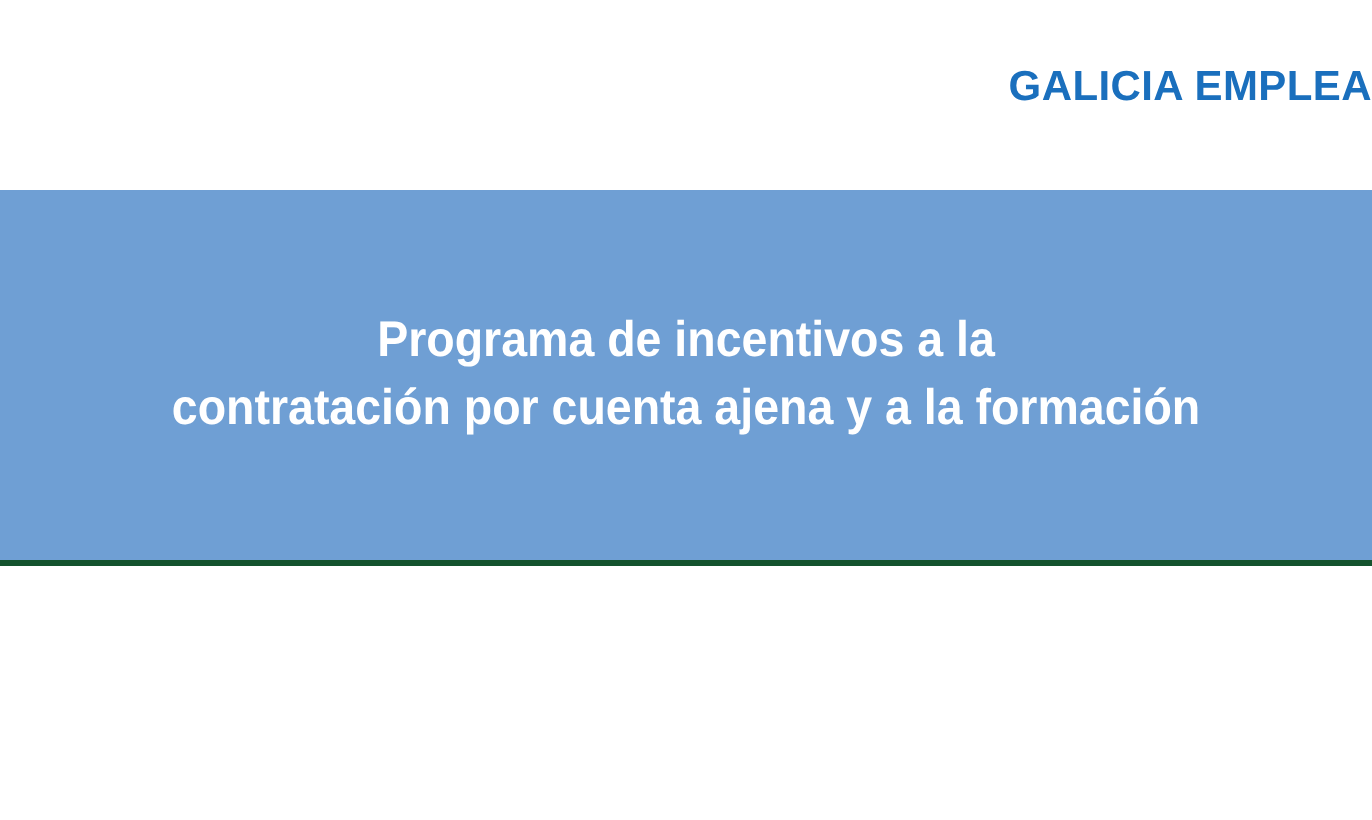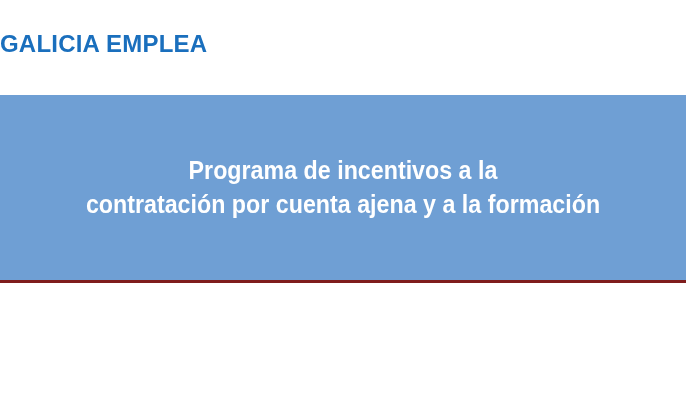--- a/index.html
+++ b/index.html
@@ -25,9 +25,9 @@
     left: 0;
     top: 24px;
     width: 686px;
-    text-align: left;
+    text-align: right;
     color: #1a6fbd;
-    font-size: 24px;
+    font-size: 21px;
     font-weight: bold;
     letter-spacing: 0.2px;
     line-height: 40px;

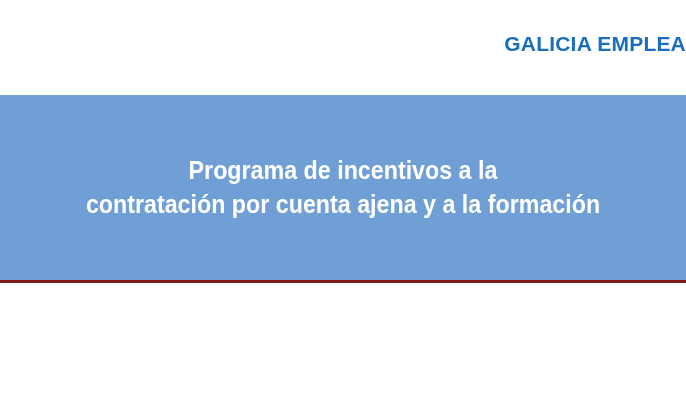--- a/index.html
+++ b/index.html
@@ -42,7 +42,7 @@
     width: 686px;
     height: 188px;
     background: #6f9fd4;
-    border-bottom: 3px solid #7f1d1d;
+    border-bottom: 3px solid #14532d;
     box-sizing: border-box;
   }
   .banner-text {

